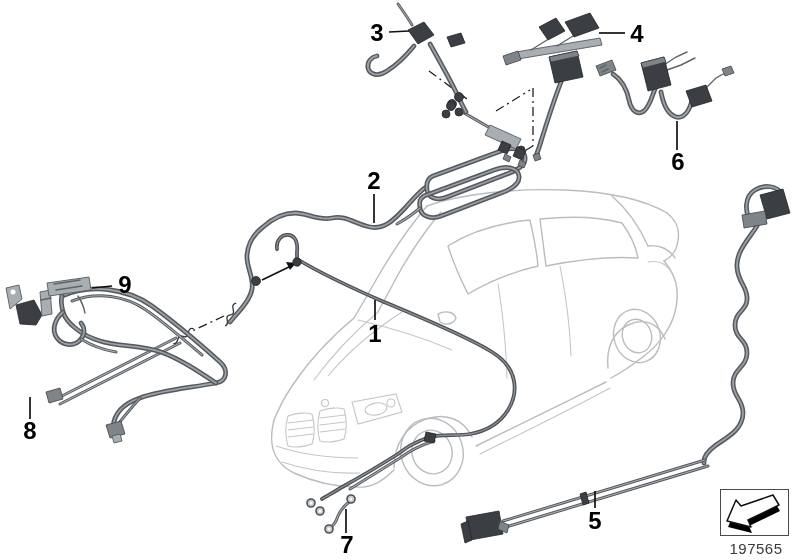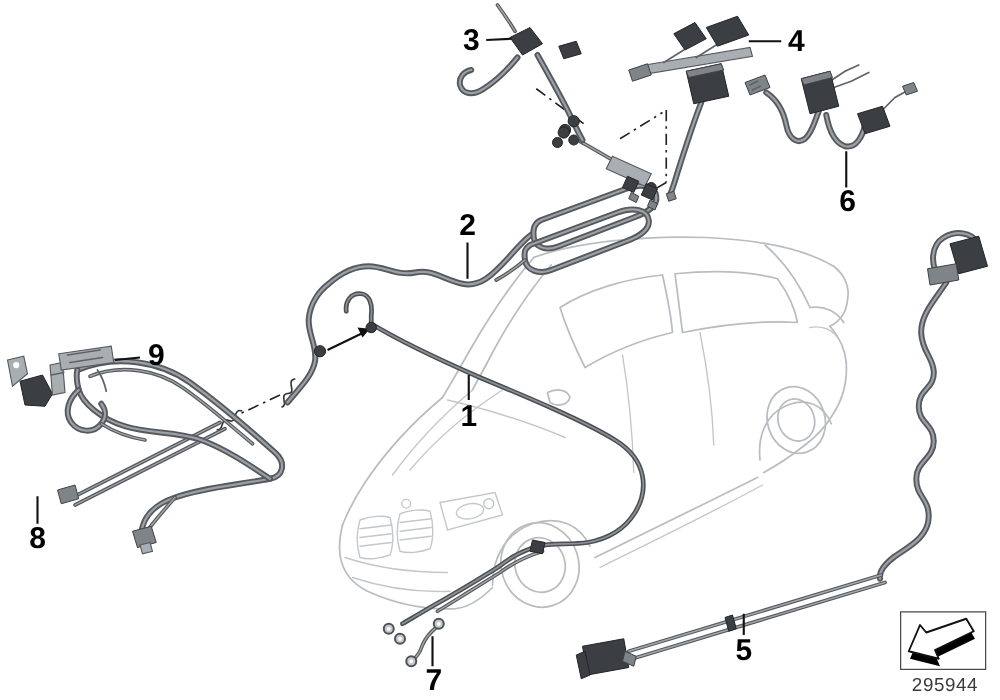--- a/index.html
+++ b/index.html
@@ -297,7 +297,7 @@
   </svg>
 </div>
 
-<div class="partnum">295944</div>
+<div class="partnum">197565</div>
 
 </div>
 

